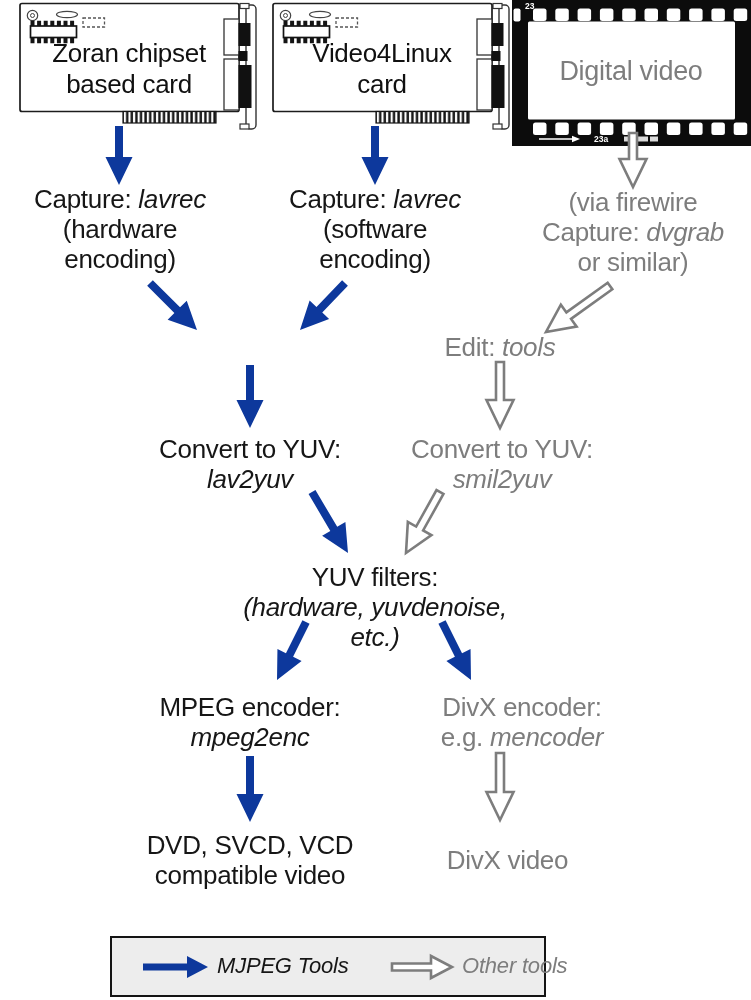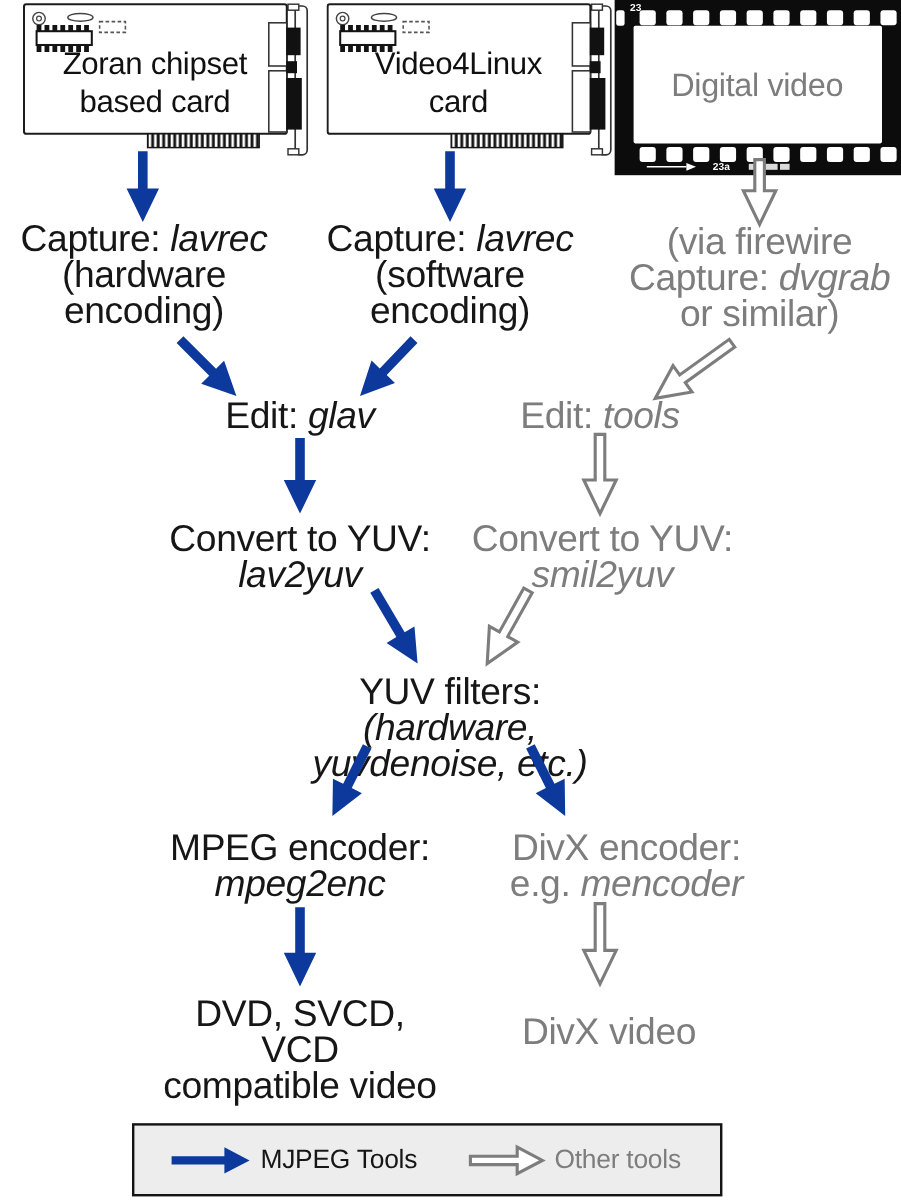--- a/index.html
+++ b/index.html
@@ -7,7 +7,7 @@
   body { font-family:"Liberation Sans","DejaVu Sans",sans-serif; color:var(--ink,#161616); }
   #canvas { position:relative; width:751px; height:1000px; background:#fff; overflow:hidden; }
 
-  .step { position:absolute; text-align:center; font-size:31px; line-height:30px;
+  .step { position:absolute; text-align:center; font-size:26px; line-height:30px;
           letter-spacing:-0.3px; color:var(--ink,#161616); }
   .step.gray { color:var(--gray,#7e7e7e); }
   .i { font-style:italic; }

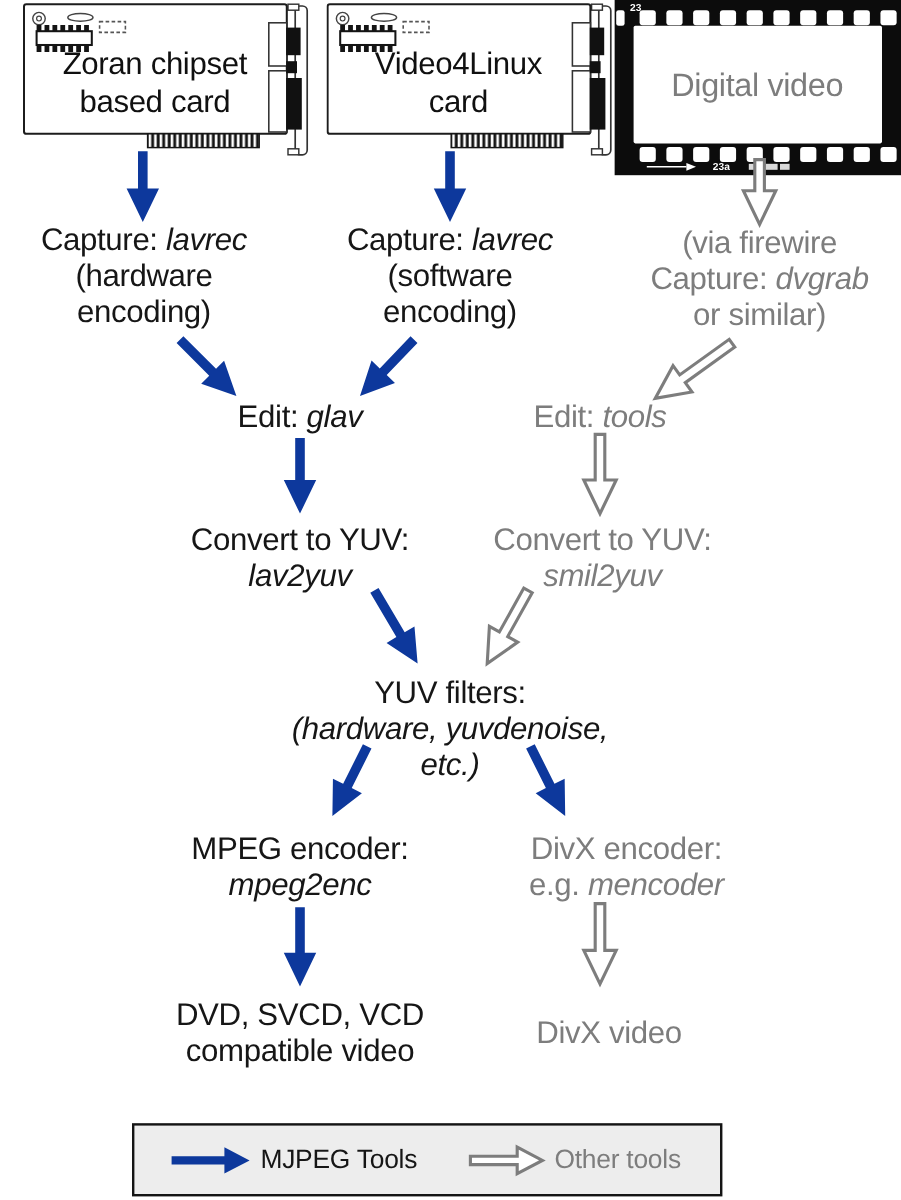--- a/index.html
+++ b/index.html
@@ -155,9 +155,6 @@
     <div>or similar)</div>
   </div>
 
-  <div class="step" style="left:150px;top:332px;width:200px">
-    <div><span>Edit:</span>&nbsp;<span class="i">glav</span></div>
-  </div>
 
   <div class="step gray" style="left:400px;top:332px;width:200px">
     <div><span>Edit:</span>&nbsp;<span class="i">tools</span></div>

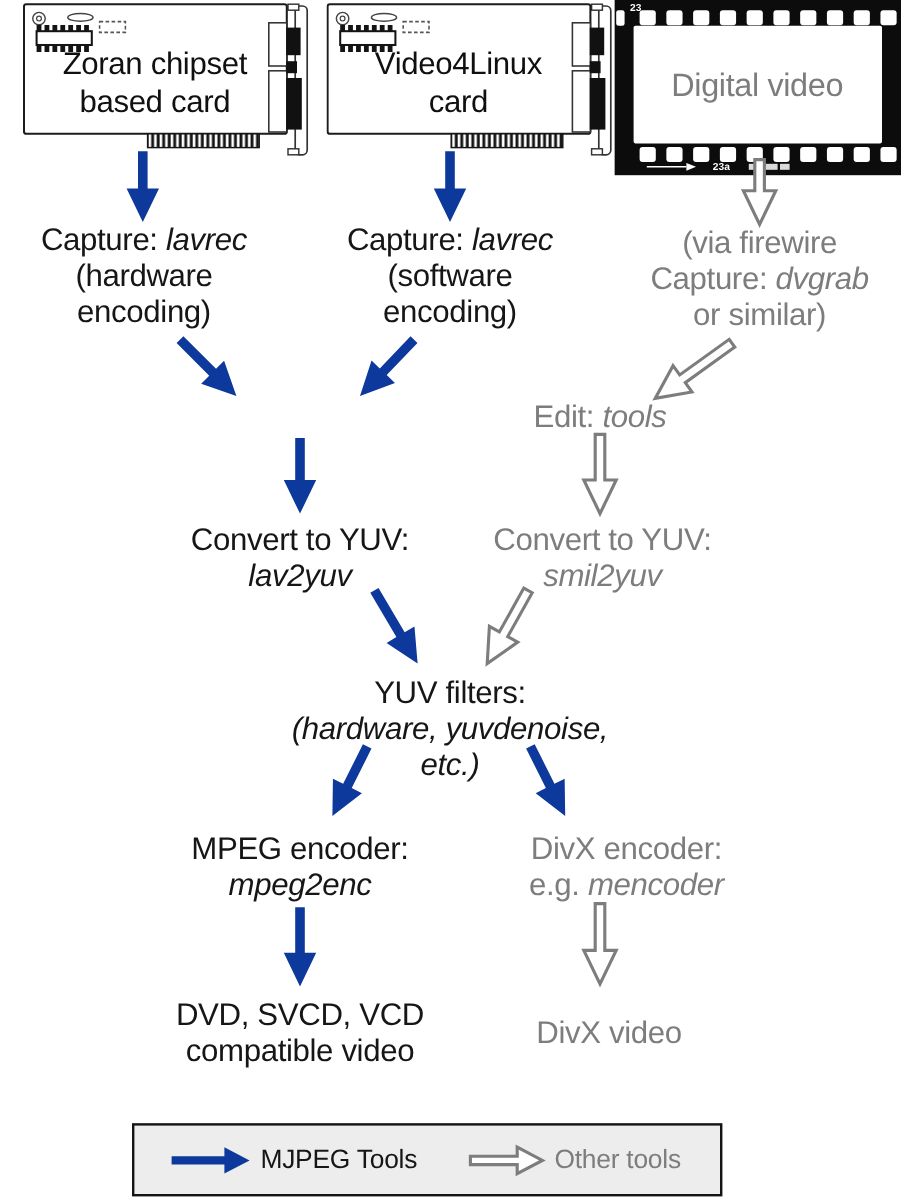--- a/index.html
+++ b/index.html
@@ -21,8 +21,8 @@
   .film-label { fill:var(--gray,#8a8a8a); font-size:27px; text-anchor:middle; letter-spacing:-0.3px; }
   .film-mark { fill:#ffffff; font-size:8.5px; font-weight:bold; }
 
-  #legend { position:absolute; left:110px; top:936px; width:492px; height:61px;
-            background:var(--legend-bg,#ededed); border:2.5px solid #141414; }
+  #legend { position:absolute; left:110px; top:936px; width:436px; height:61px;
+            background:var(--legend-bg,#ededed); border:2.5px solid #141414;font-style:italic; }
   .legend-label { position:absolute; top:15px; font-size:22px; letter-spacing:-0.2px; white-space:nowrap; }
   .legend-label.gray { color:var(--gray,#7e7e7e); }
 

